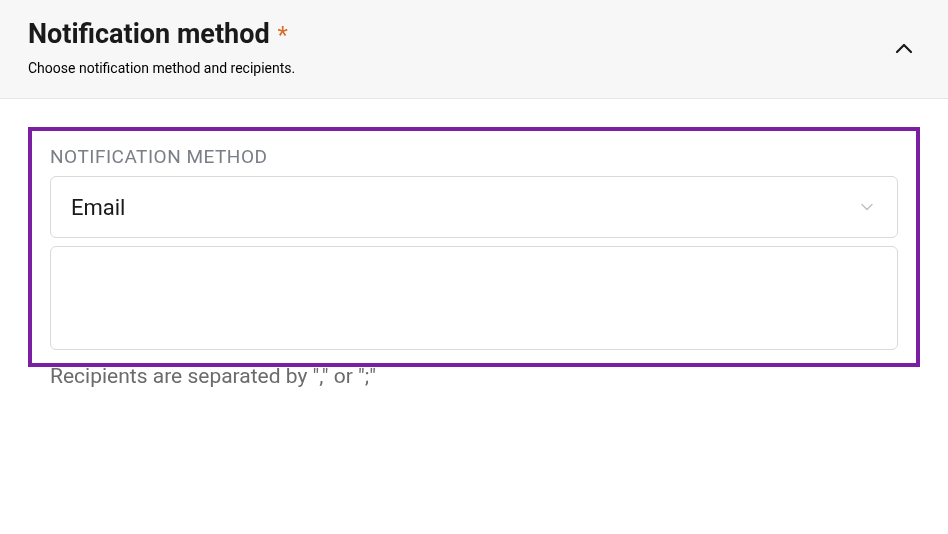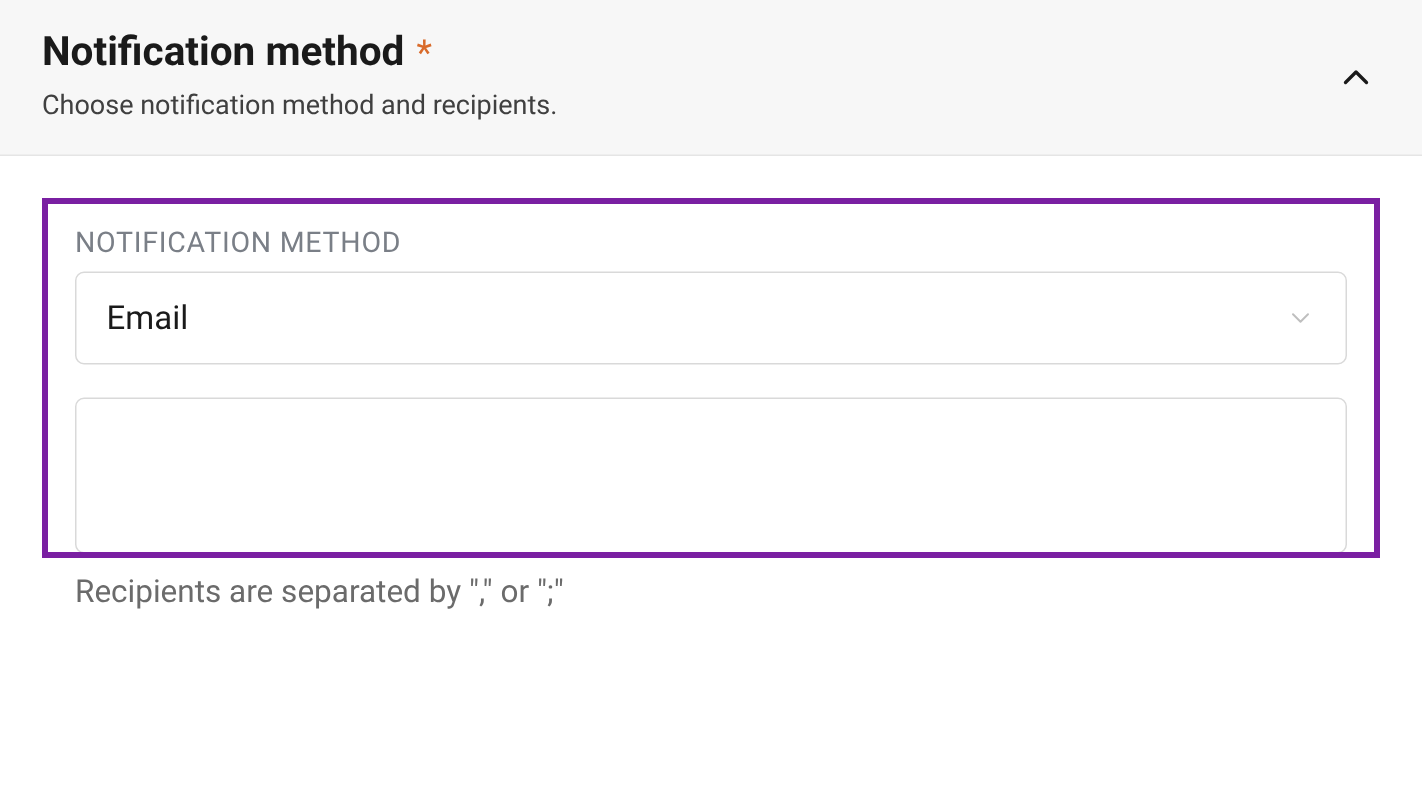--- a/index.html
+++ b/index.html
@@ -31,9 +31,9 @@
     }
     .panel-subtitle {
       margin-top: 10px;
-      font-size: 18px;
+      font-size: 14px;
       font-weight: 400;
-      color: #404040;
+      color: #000000;
     }
     .collapse-toggle {
       position: absolute;

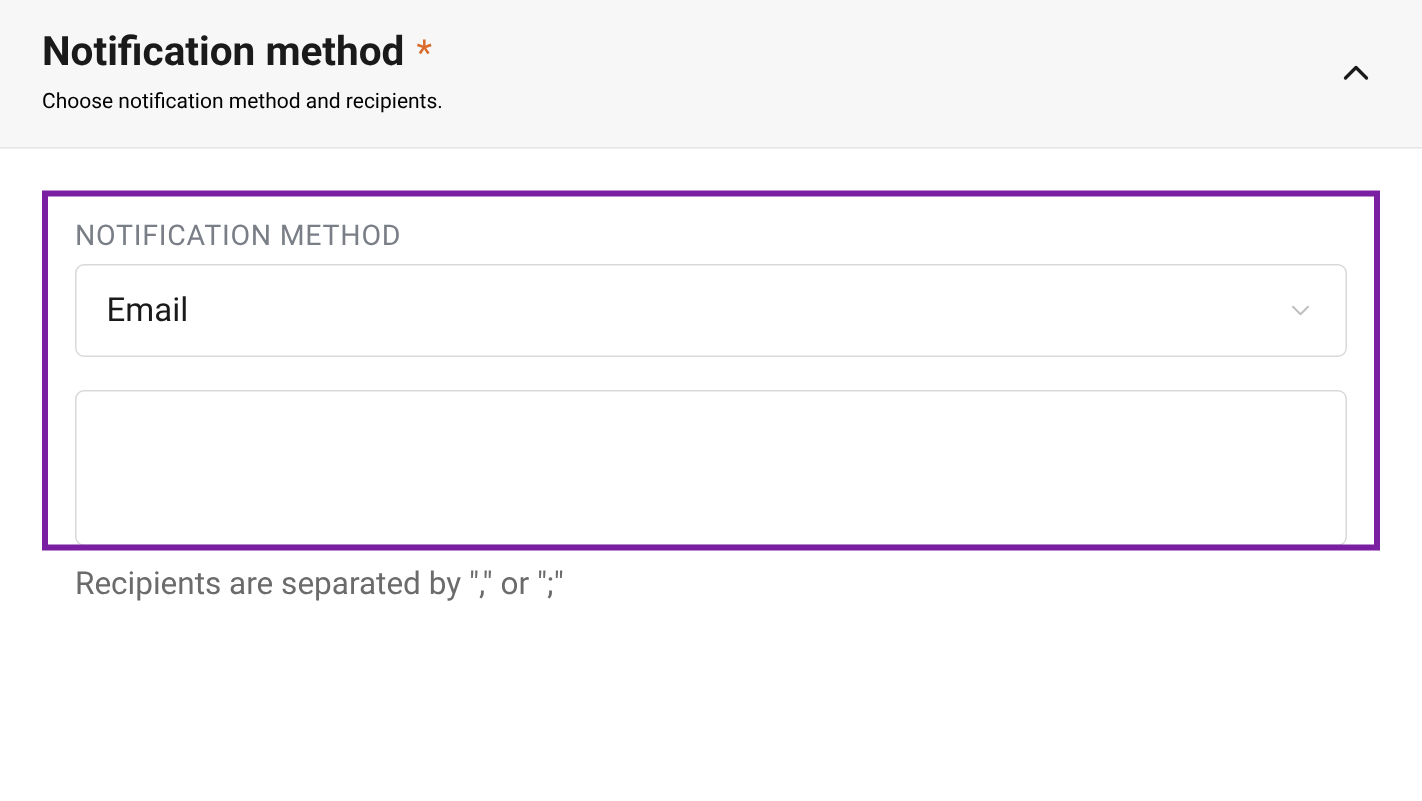--- a/index.html
+++ b/index.html
@@ -73,7 +73,7 @@
       padding: 16px 20px;
       background: #fff;
       cursor: pointer;
-      margin-bottom: 22px;
+      margin-bottom: 8px;
     }
     .select-value {
       font-size: 22px;

